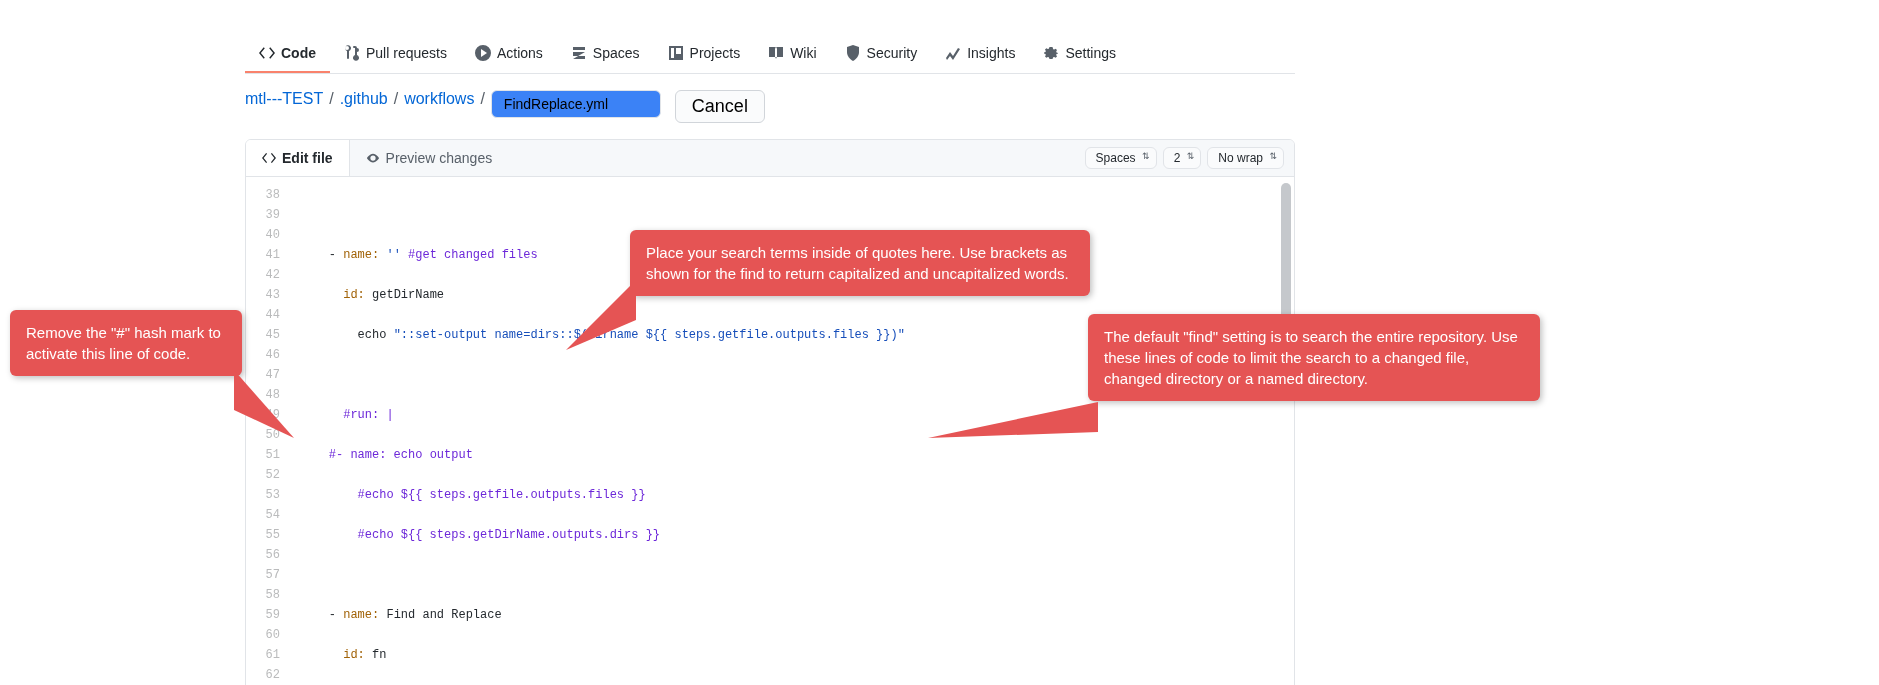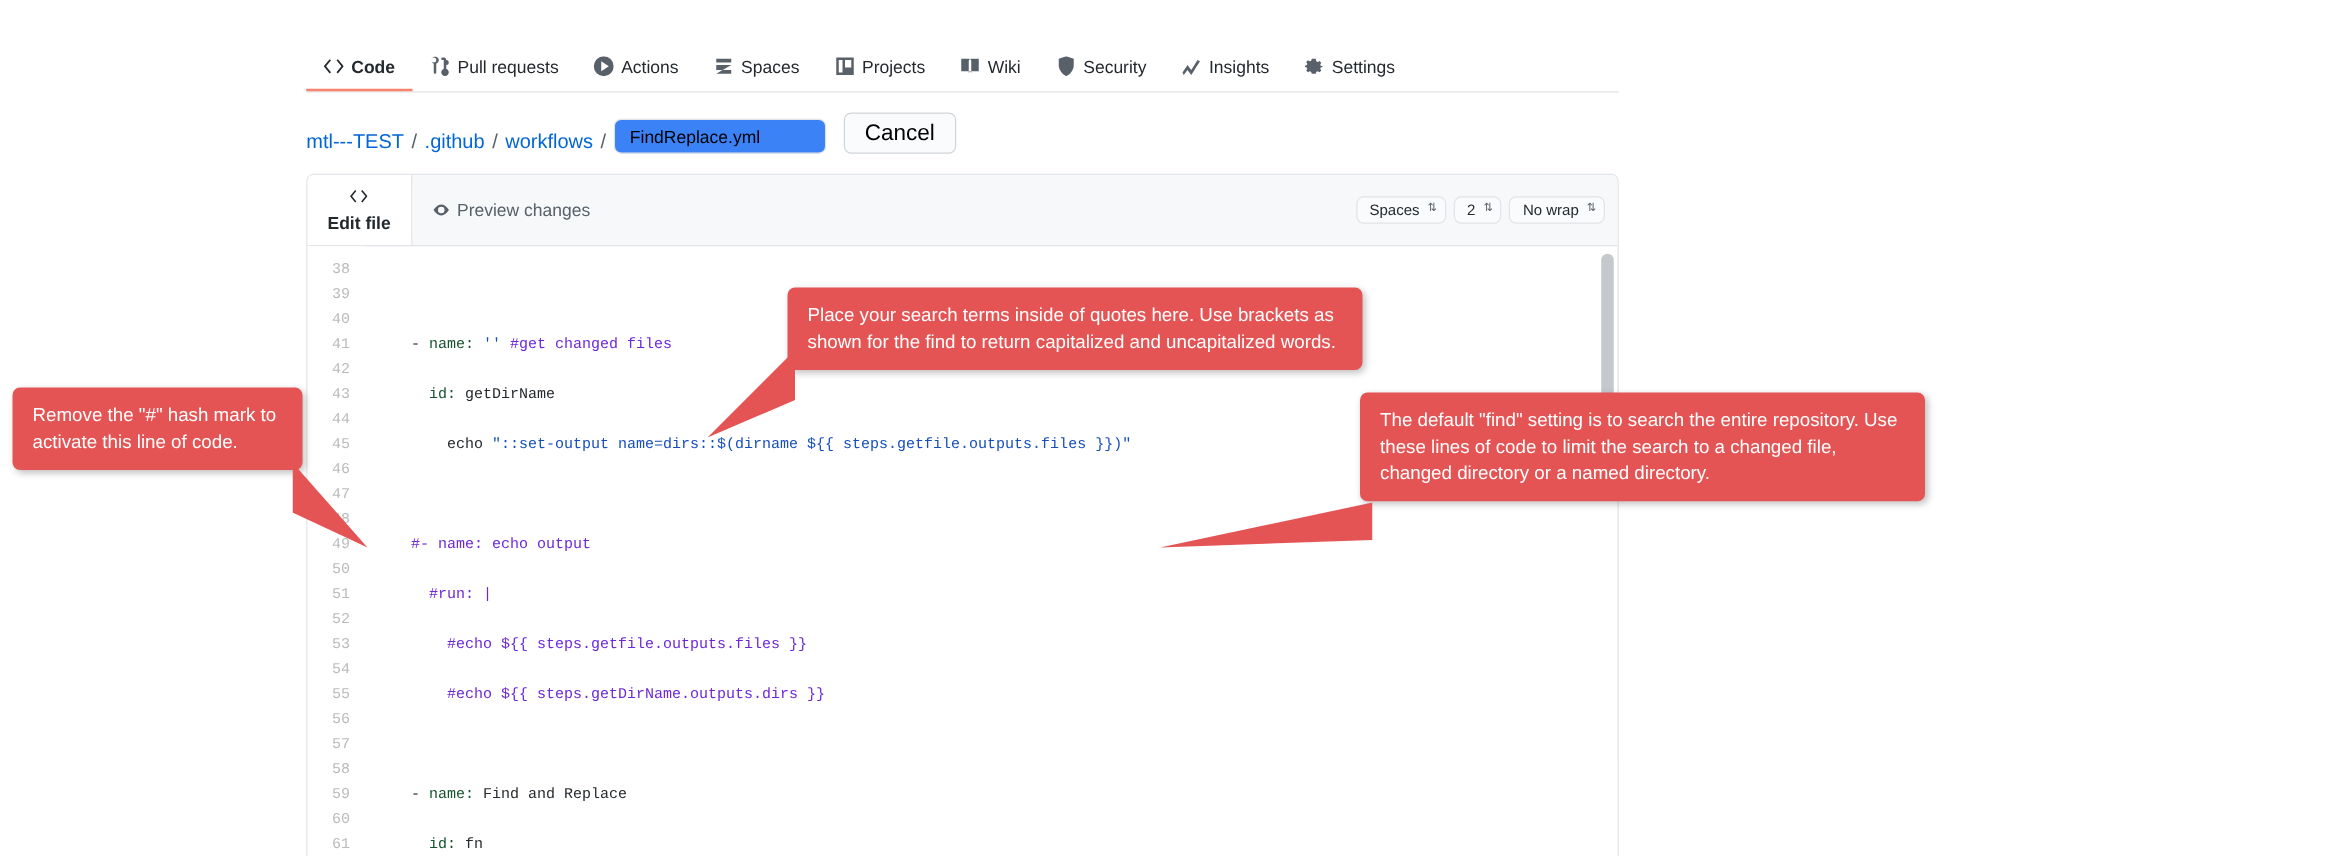--- a/index.html
+++ b/index.html
@@ -38,7 +38,7 @@
   
   .breadcrumb {
     display: flex;
-    align-items: flex-end;
+    align-items: flex-start;
     gap: 6px;
     margin-bottom: 16px;
     font-size: 16px;

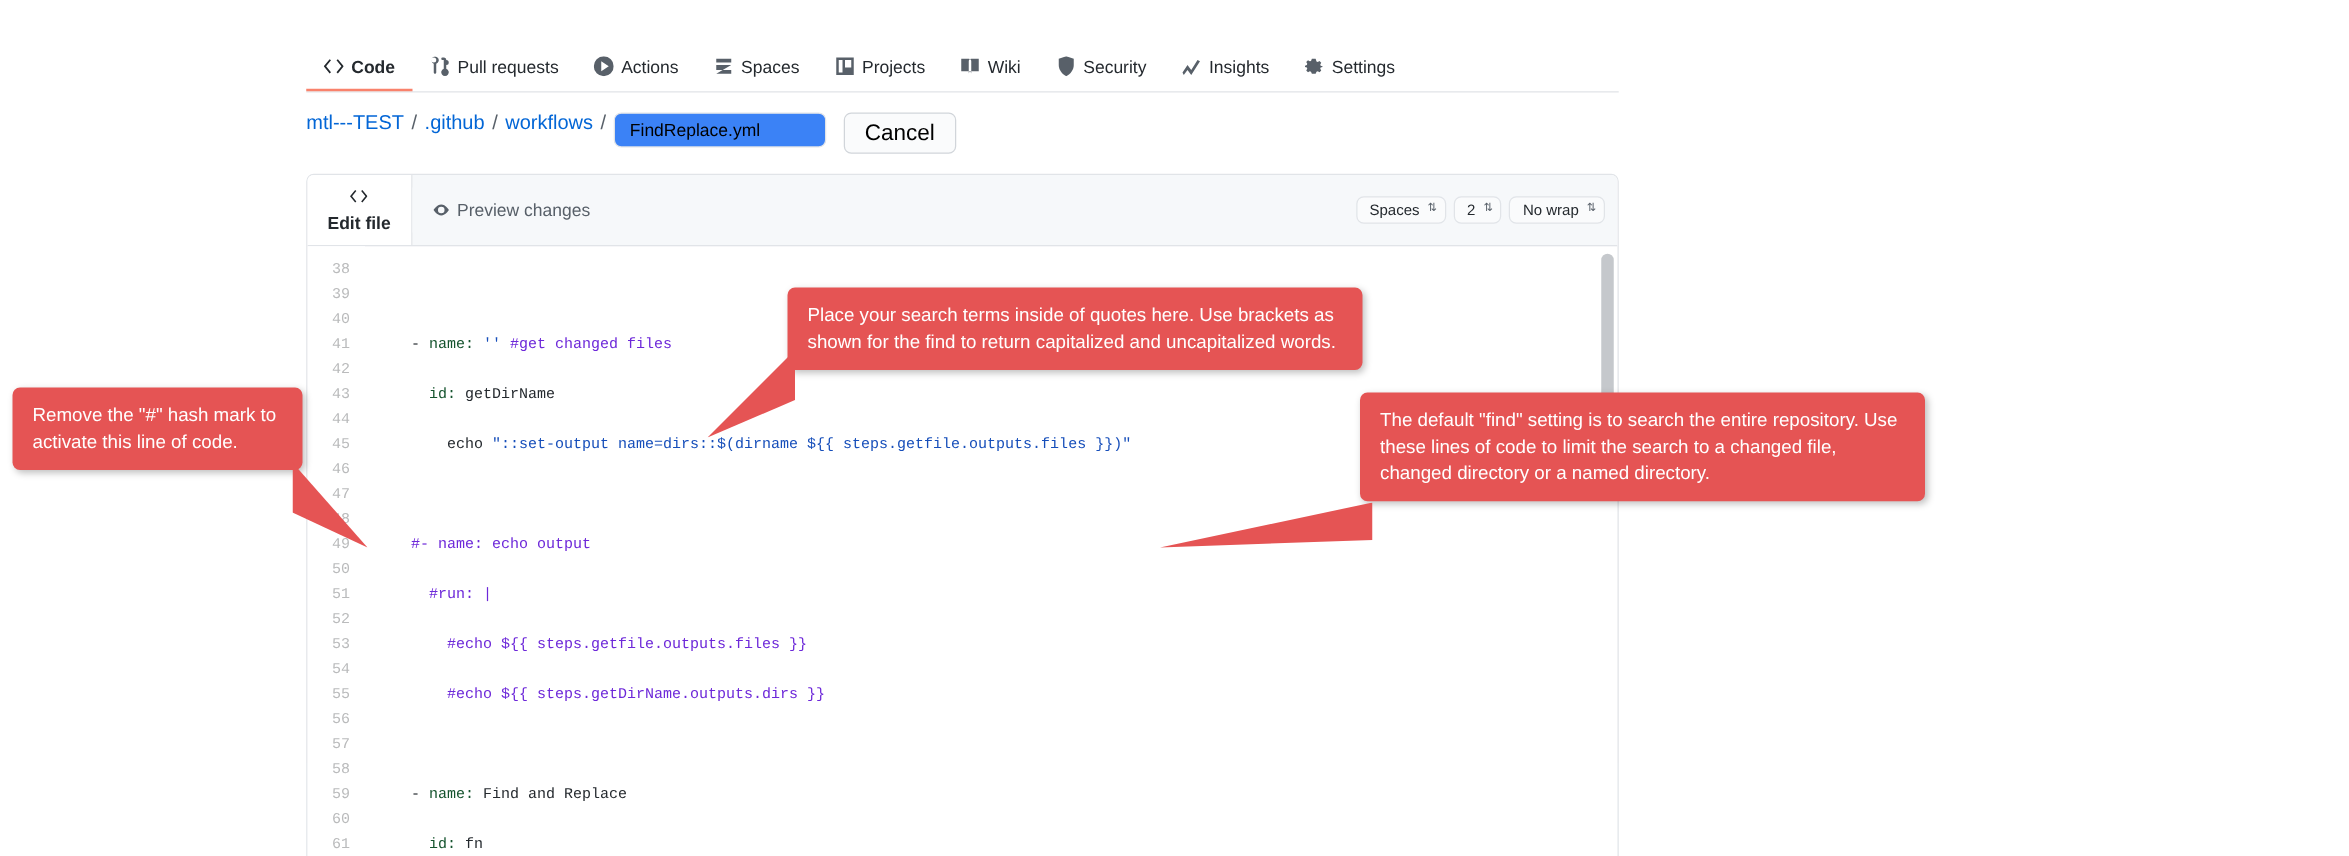--- a/index.html
+++ b/index.html
@@ -89,7 +89,6 @@
     border-right: 1px solid #e1e4e8;
     color: #24292e;
     font-weight: 600;
-    flex-direction: column;
   }
   .editor-controls {
     margin-left: auto;

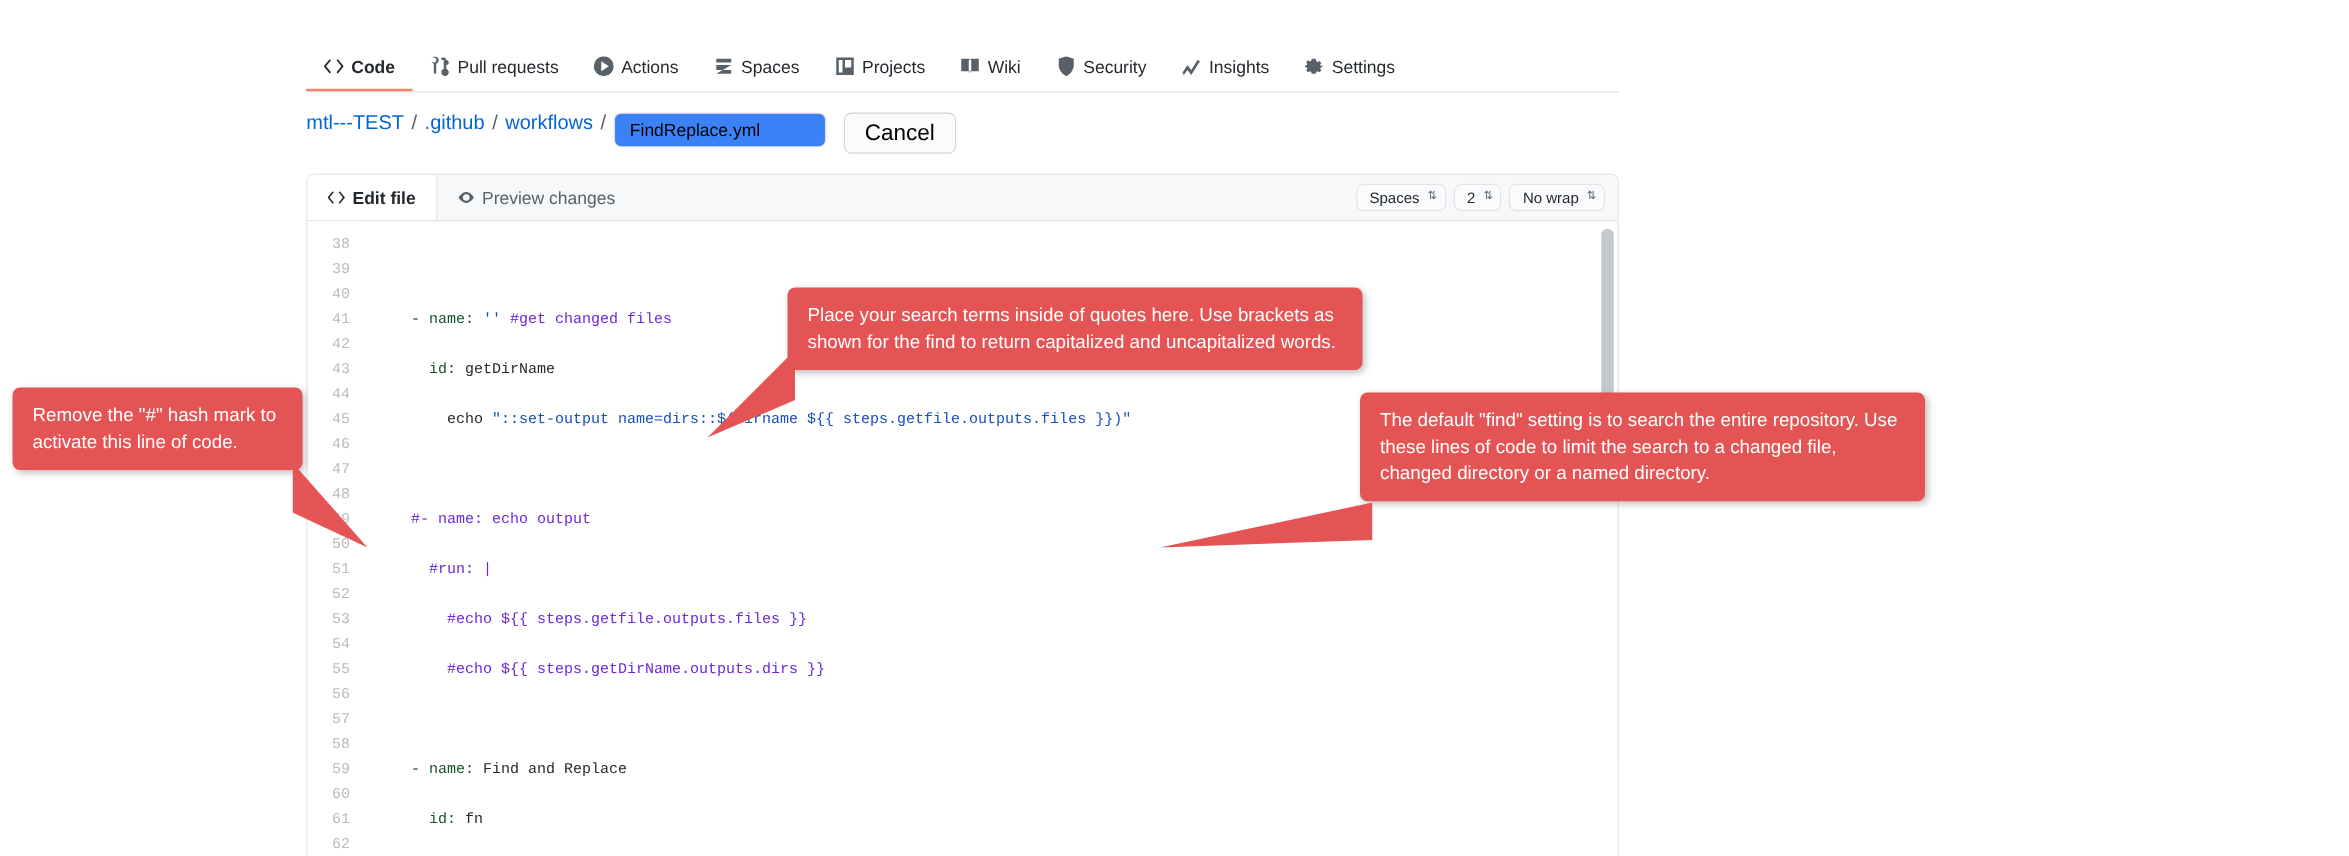--- a/index.html
+++ b/index.html
@@ -135,7 +135,7 @@
     overflow: hidden;
   }
   .code-line { height: 20px; padding-left: 8px; }
-  .k-key { color: #14532d; }
+  .k-key { color: #a16207; }
   .k-str { color: #164eba; }
   .k-grey { color: #6d28d9; }
   .scrollbar {

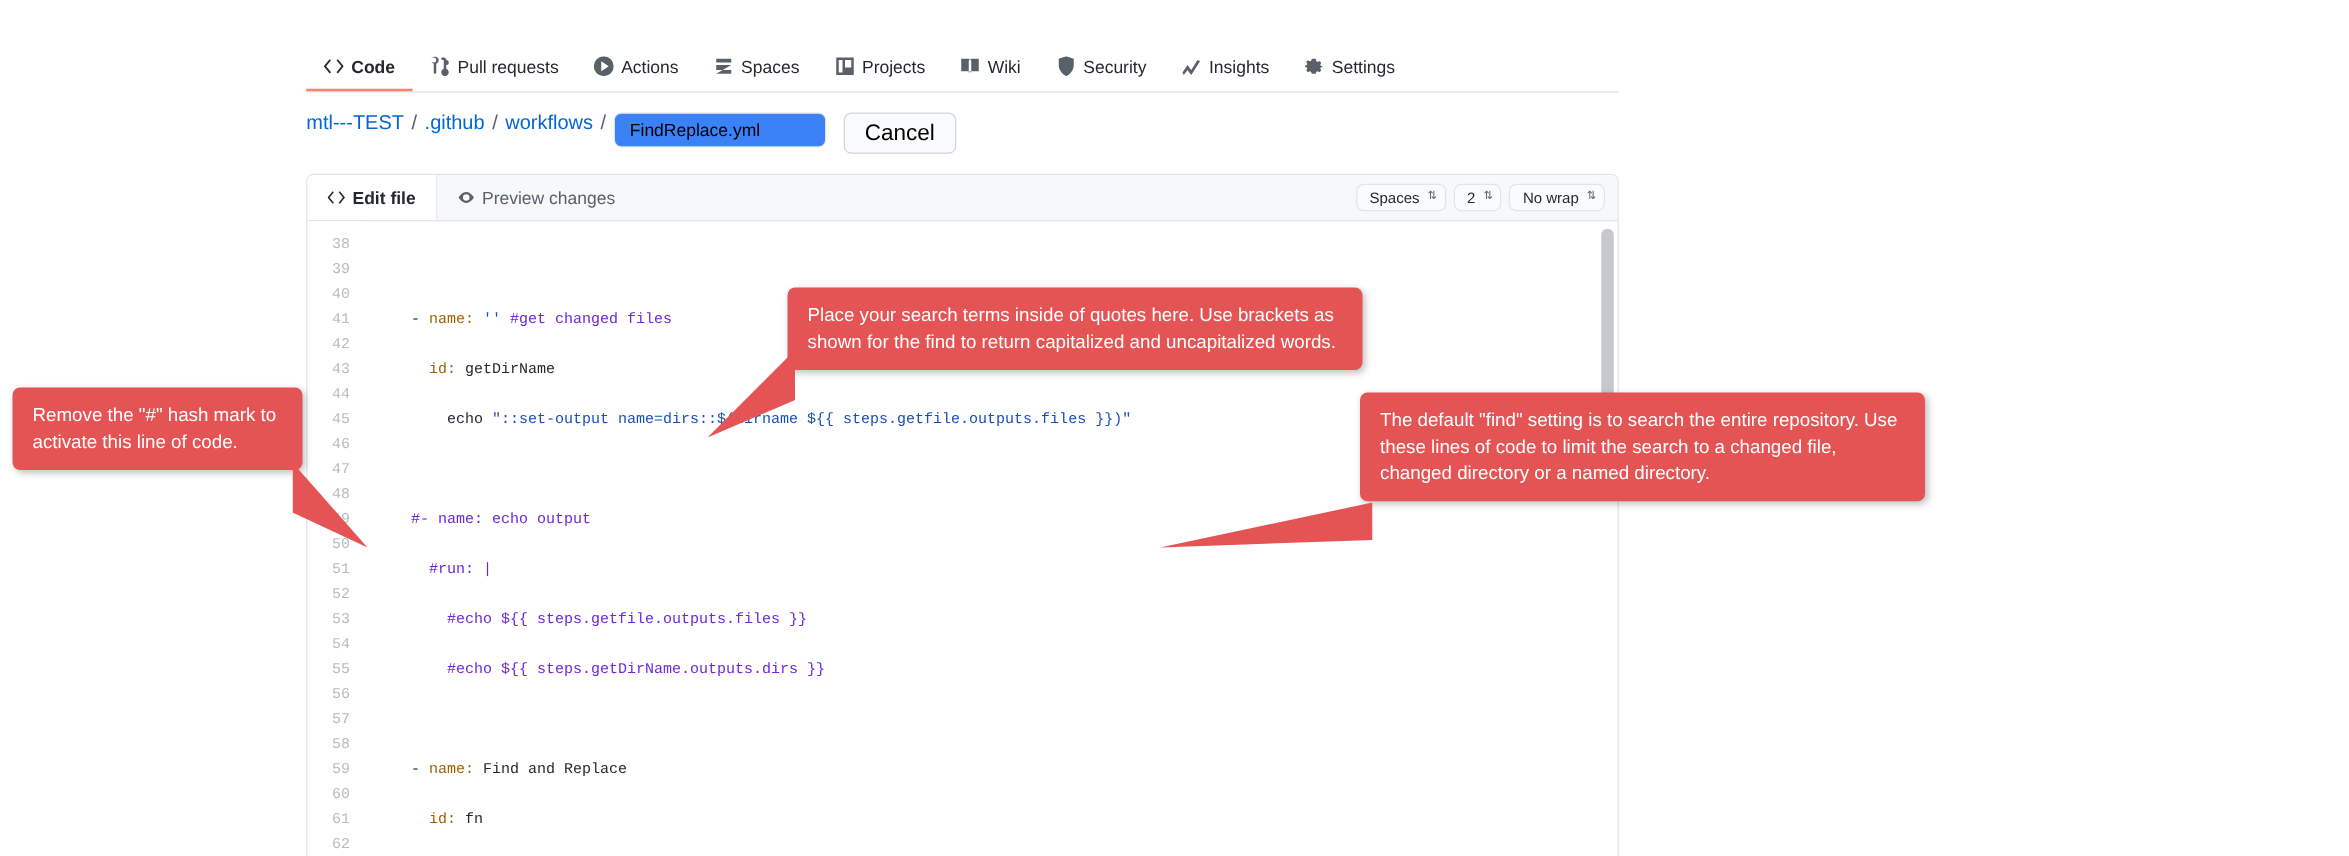--- a/index.html
+++ b/index.html
@@ -290,8 +290,8 @@
 <div class="code-line">      <span class="k-key">id:</span> getDirName</div>
 <div class="code-line">        echo <span class="k-str">"::set-output name=dirs::$(dirname ${{ steps.getfile.outputs.files }})"</span></div>
 <div class="code-line"></div>
+<div class="code-line">      <span class="k-grey">#run: |</span></div>
 <div class="code-line">    <span class="k-grey">#- name: echo output</span></div>
-<div class="code-line">      <span class="k-grey">#run: |</span></div>
 <div class="code-line">        <span class="k-grey">#echo ${{ steps.getfile.outputs.files }}</span></div>
 <div class="code-line">        <span class="k-grey">#echo ${{ steps.getDirName.outputs.dirs }}</span></div>
 <div class="code-line"></div>

